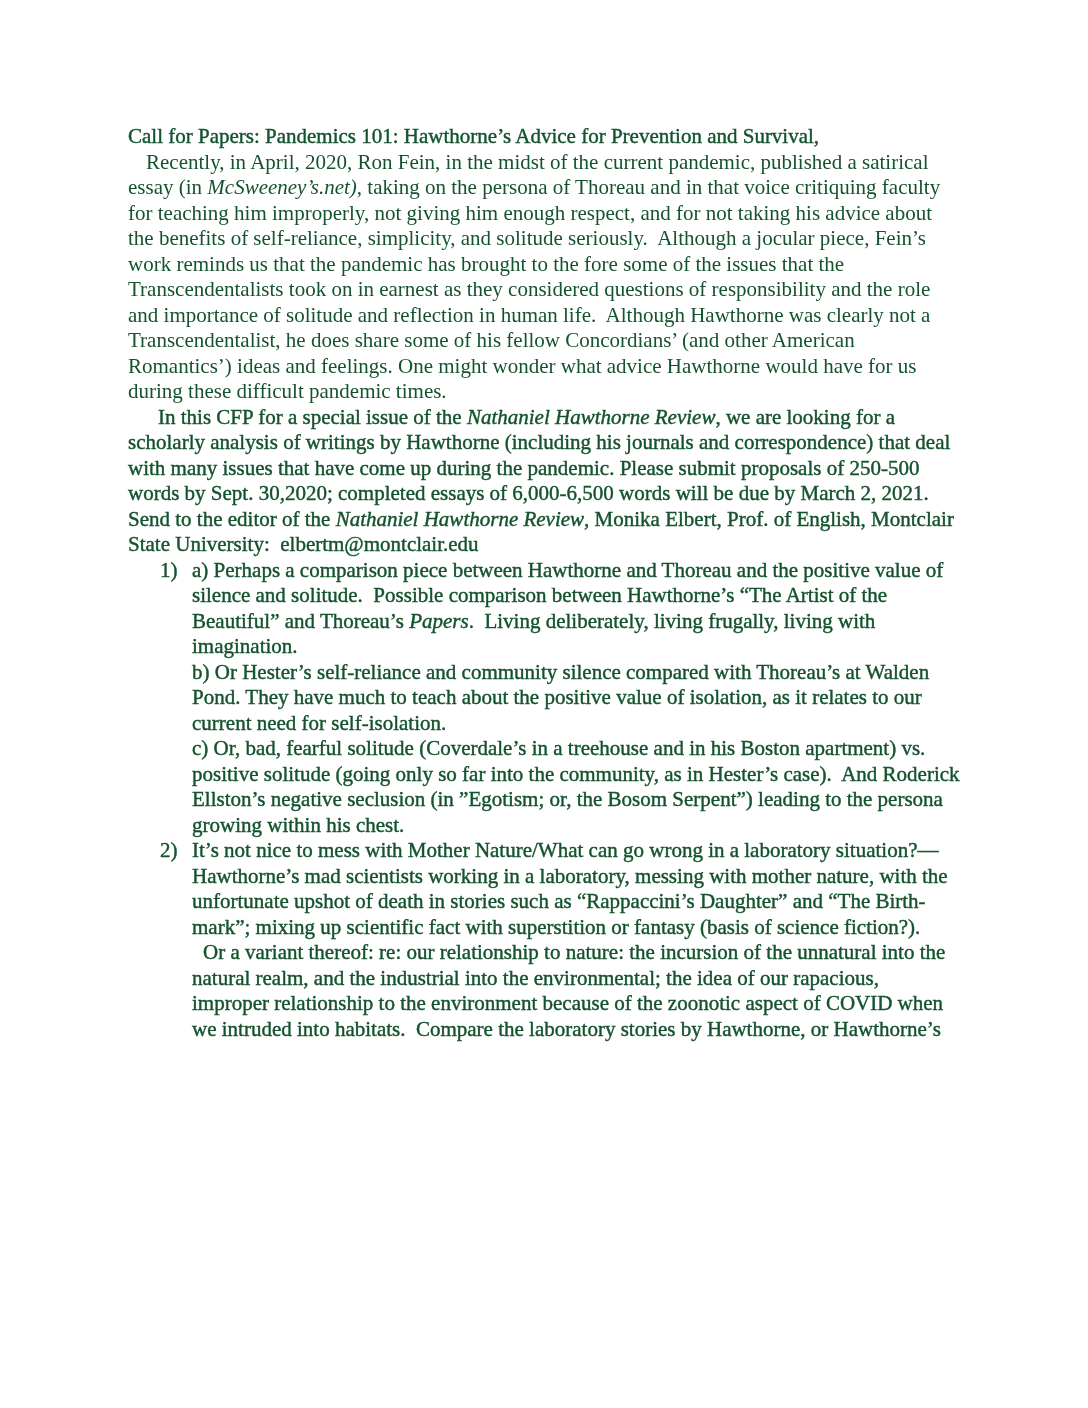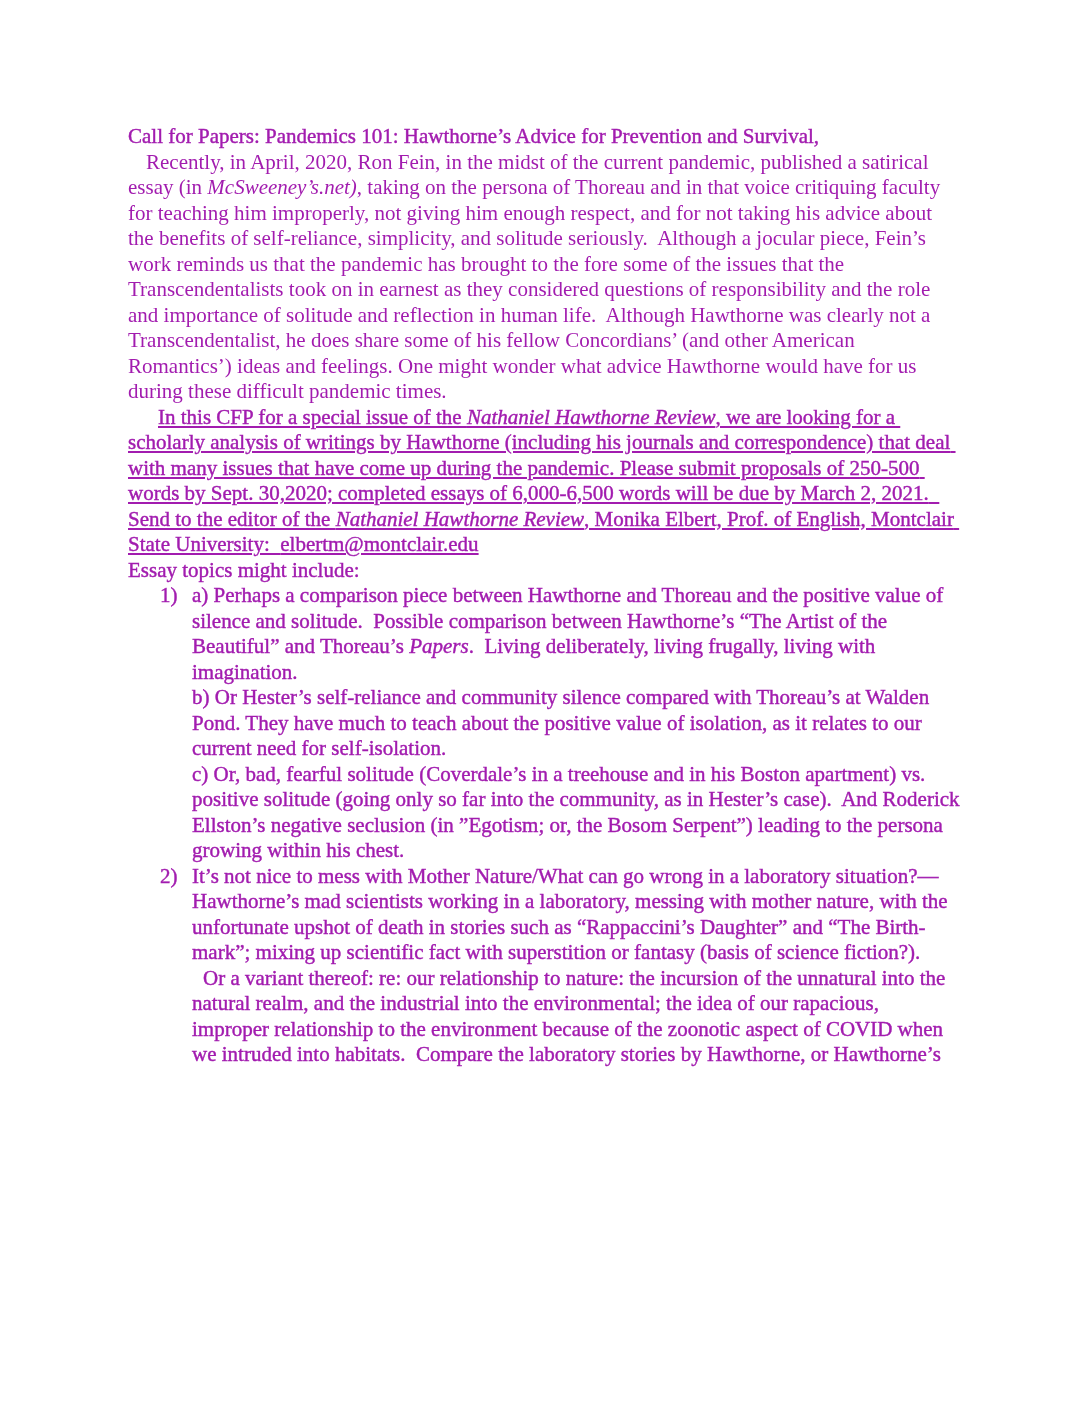--- a/index.html
+++ b/index.html
@@ -17,7 +17,7 @@
     font-family: "Liberation Serif", "DejaVu Serif", serif;
     font-size: 21px;
     line-height: 25.5px;
-    color: #a21caf;
+    color: #14532d;
     overflow: hidden;
   }
   .page p {

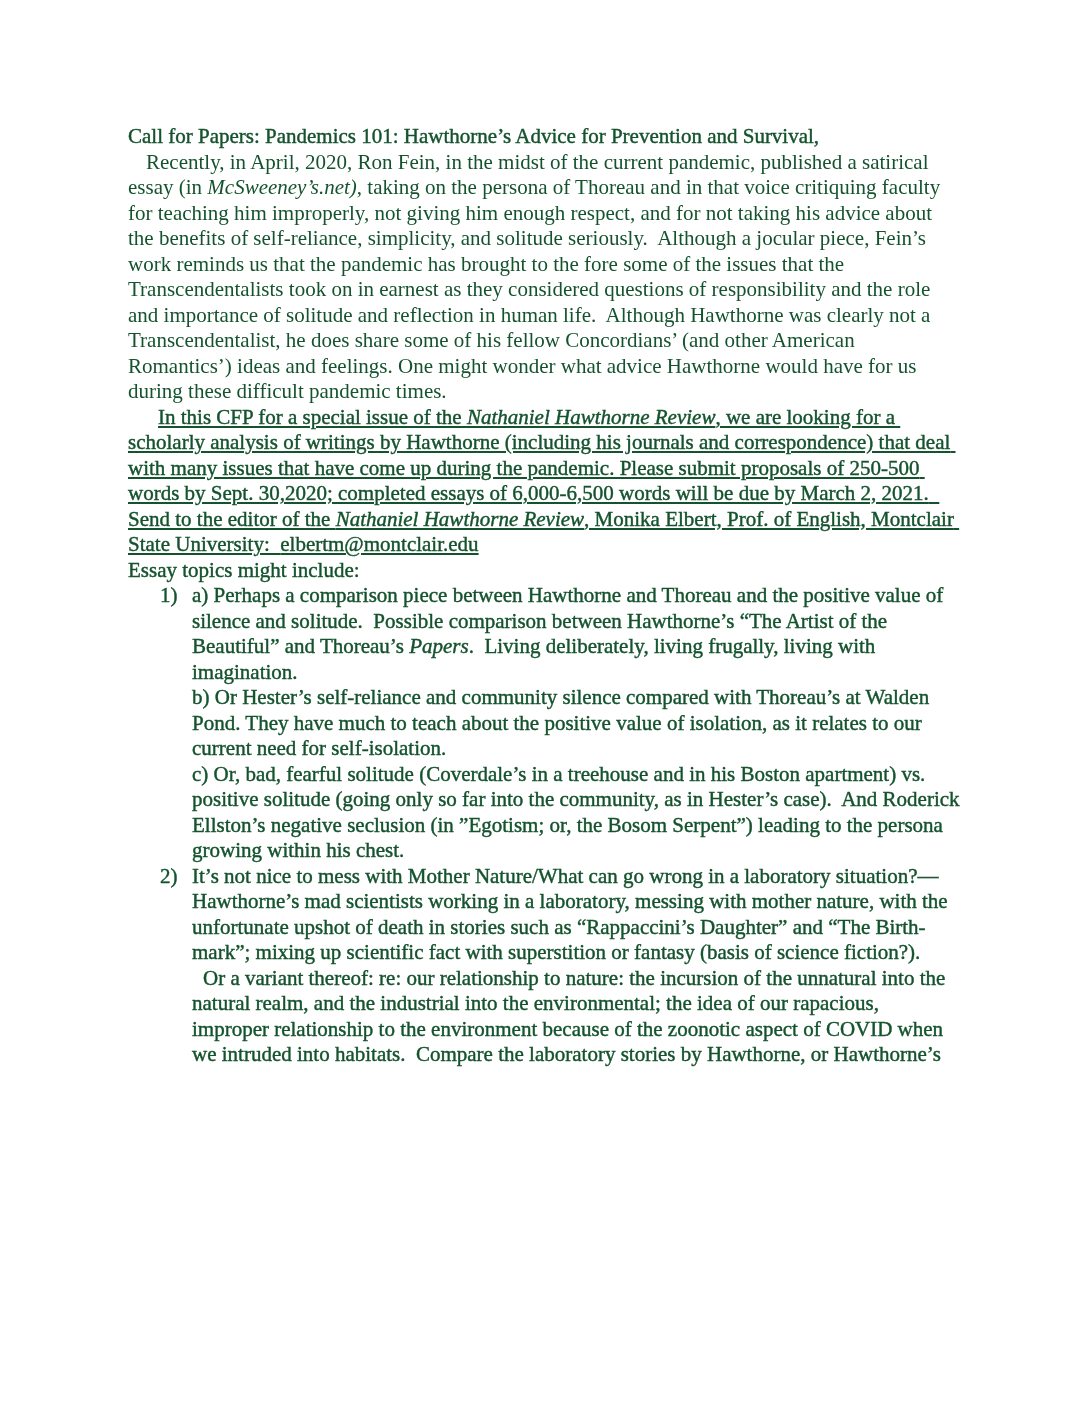--- a/index.html
+++ b/index.html
@@ -38,7 +38,6 @@
   .cfp-para {
     text-indent: 30px;
     margin: 0 0 17px 0;
-    text-decoration: underline;
   }
   .topics-heading {
     margin: 0 0 14px 0;

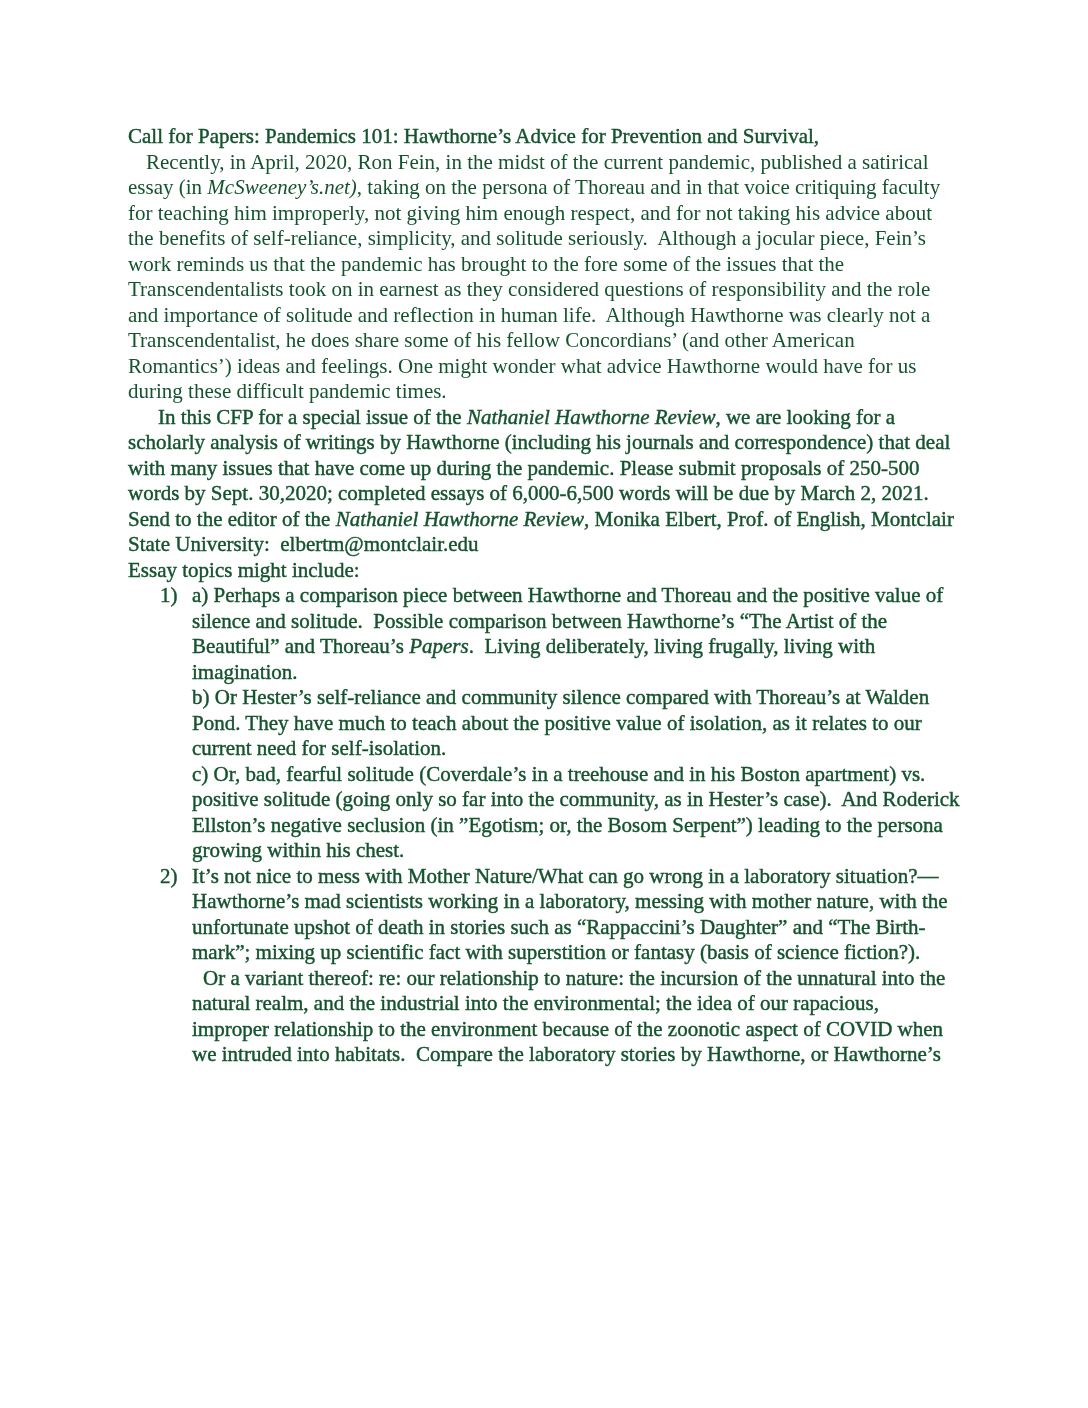--- a/index.html
+++ b/index.html
@@ -72,7 +72,6 @@
 
   <p class="cfp-para thick">In this CFP for a special issue of the <i>Nathaniel Hawthorne Review</i>, we are looking for a scholarly analysis of writings by Hawthorne (including his journals and correspondence) that deal with many issues that have come up during the pandemic. Please submit proposals of 250-500 words by Sept. 30,2020; completed essays of 6,000-6,500 words will be due by March 2, 2021.  Send to the editor of the <i>Nathaniel Hawthorne Review</i>, Monika Elbert, Prof. of English, Montclair State University:  <span>elbertm@montclair.edu</span></p>
 
-  <p class="topics-heading thick">Essay topics might include:</p>
 
   <ol class="topics-list thick">
     <li class="topic-item">

